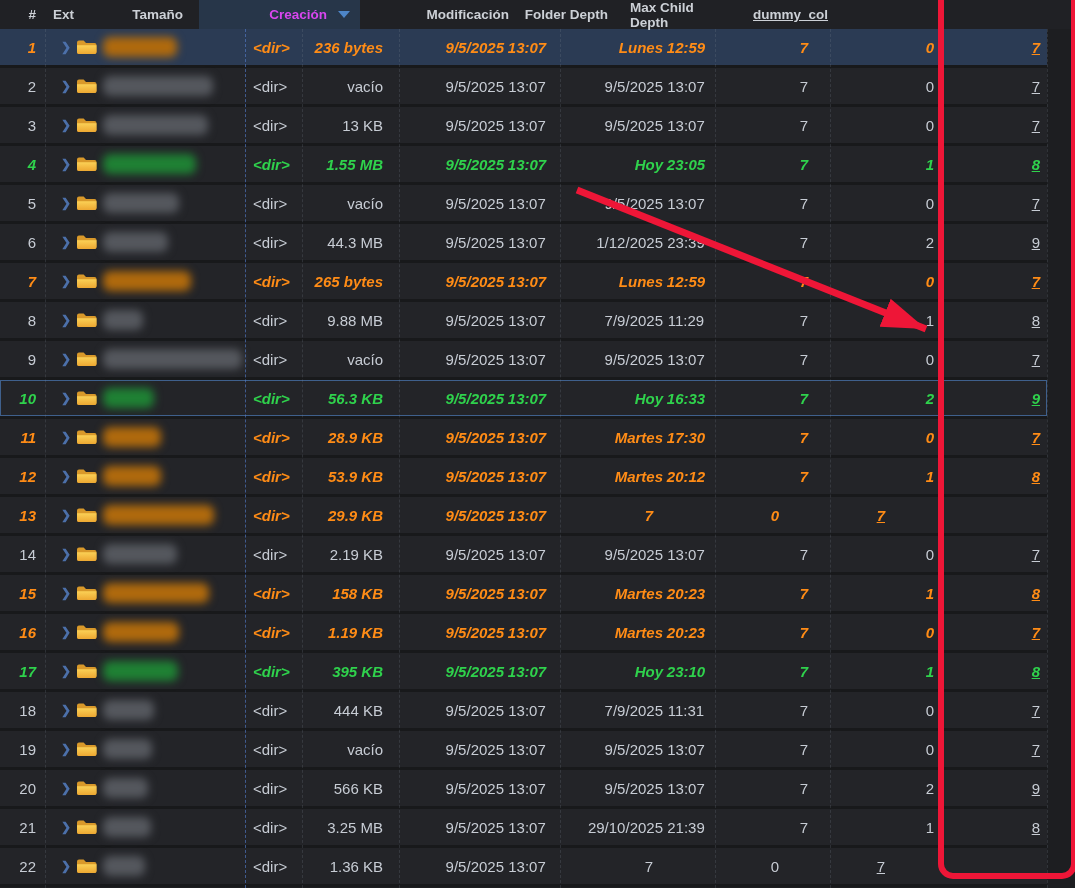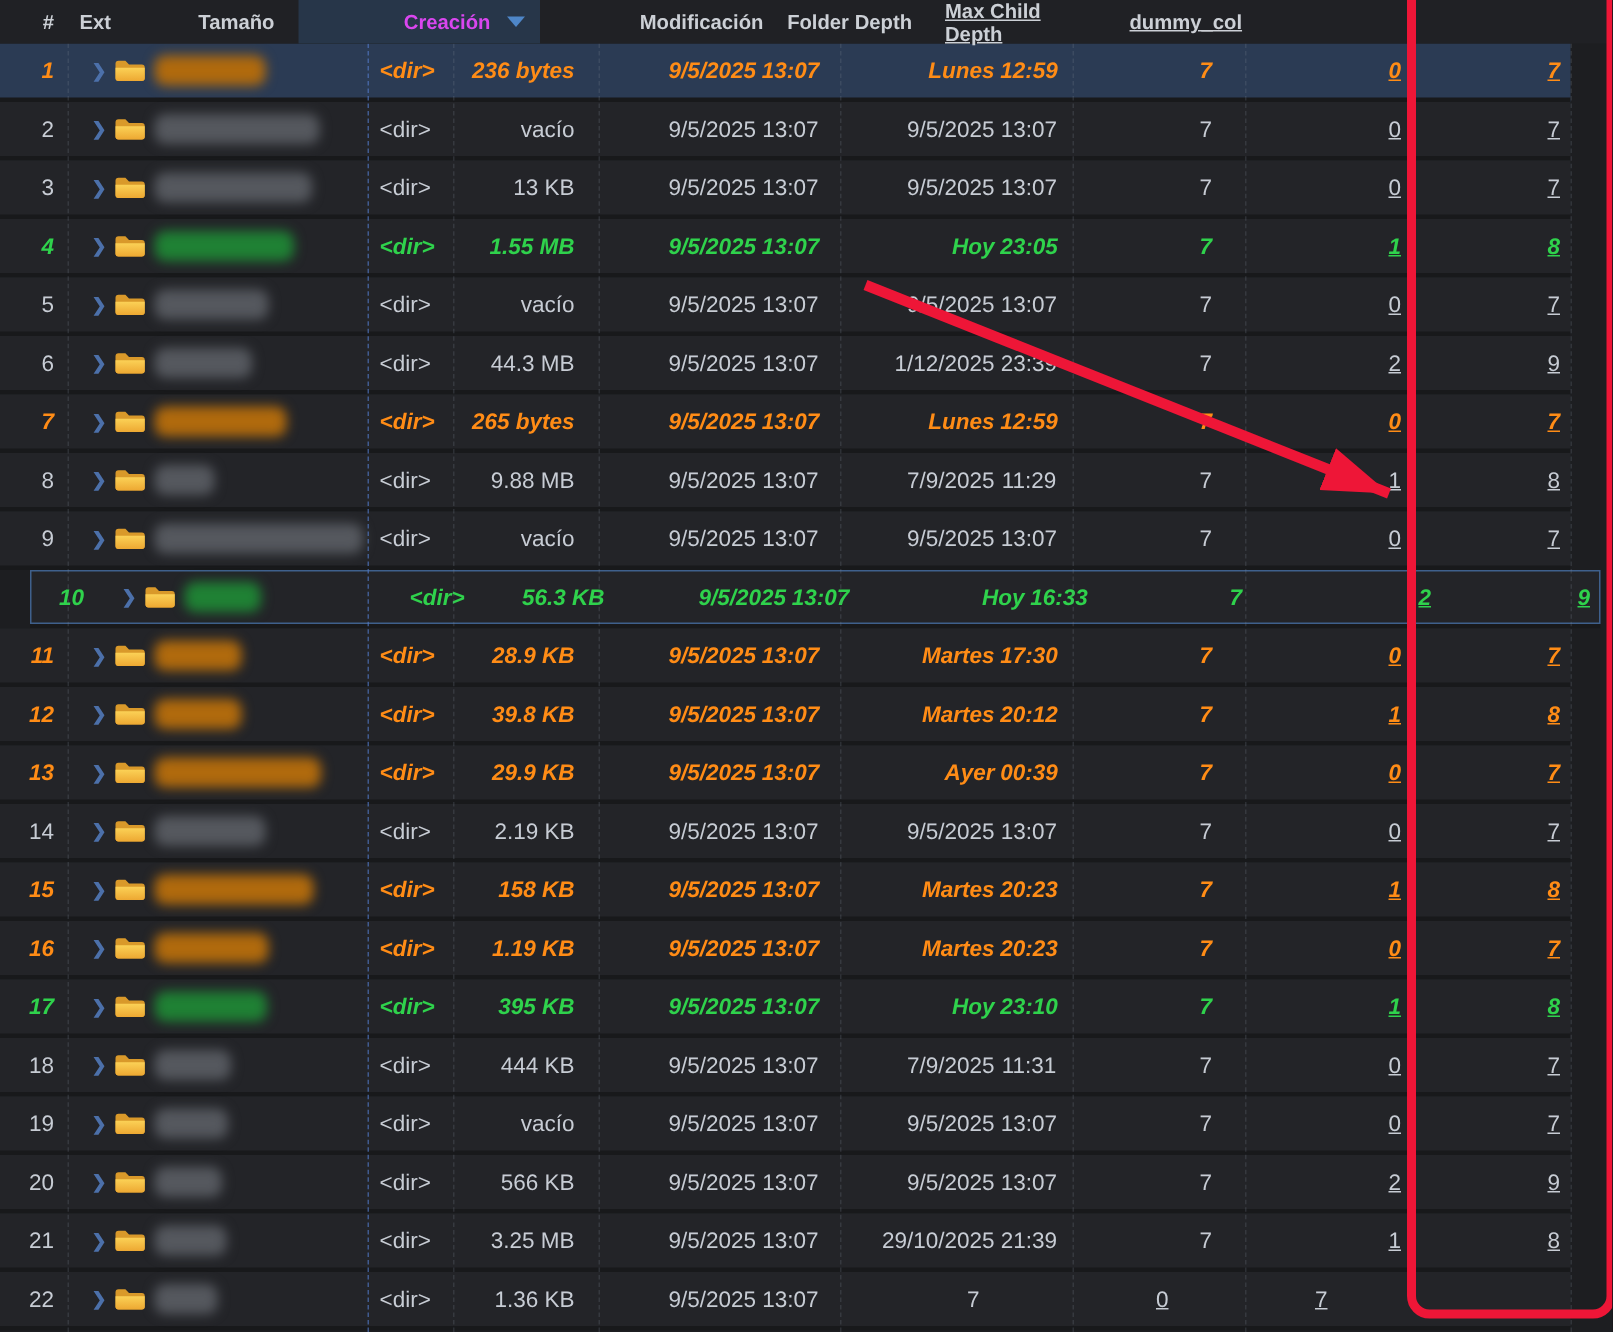--- a/index.html
+++ b/index.html
@@ -24,7 +24,7 @@
   .c-cre  {width:161px;justify-content:flex-end;padding-right:10px;}
   .c-mod  {width:155px;justify-content:flex-end;padding-right:6px;}
   .c-fd   {width:115px;justify-content:flex-end;padding-right:22px;}
-  .c-mcd  {width:115px;justify-content:flex-end;padding-right:11px;text-decoration:underline;}
+  .c-mcd  {width:115px;justify-content:flex-end;padding-right:11px;}
   .c-dum  {width:102px;justify-content:flex-end;padding-right:7px;text-decoration:underline;}
   #header .c-dum{justify-content:flex-start;padding-left:8px;}
   .hcell.sorted{

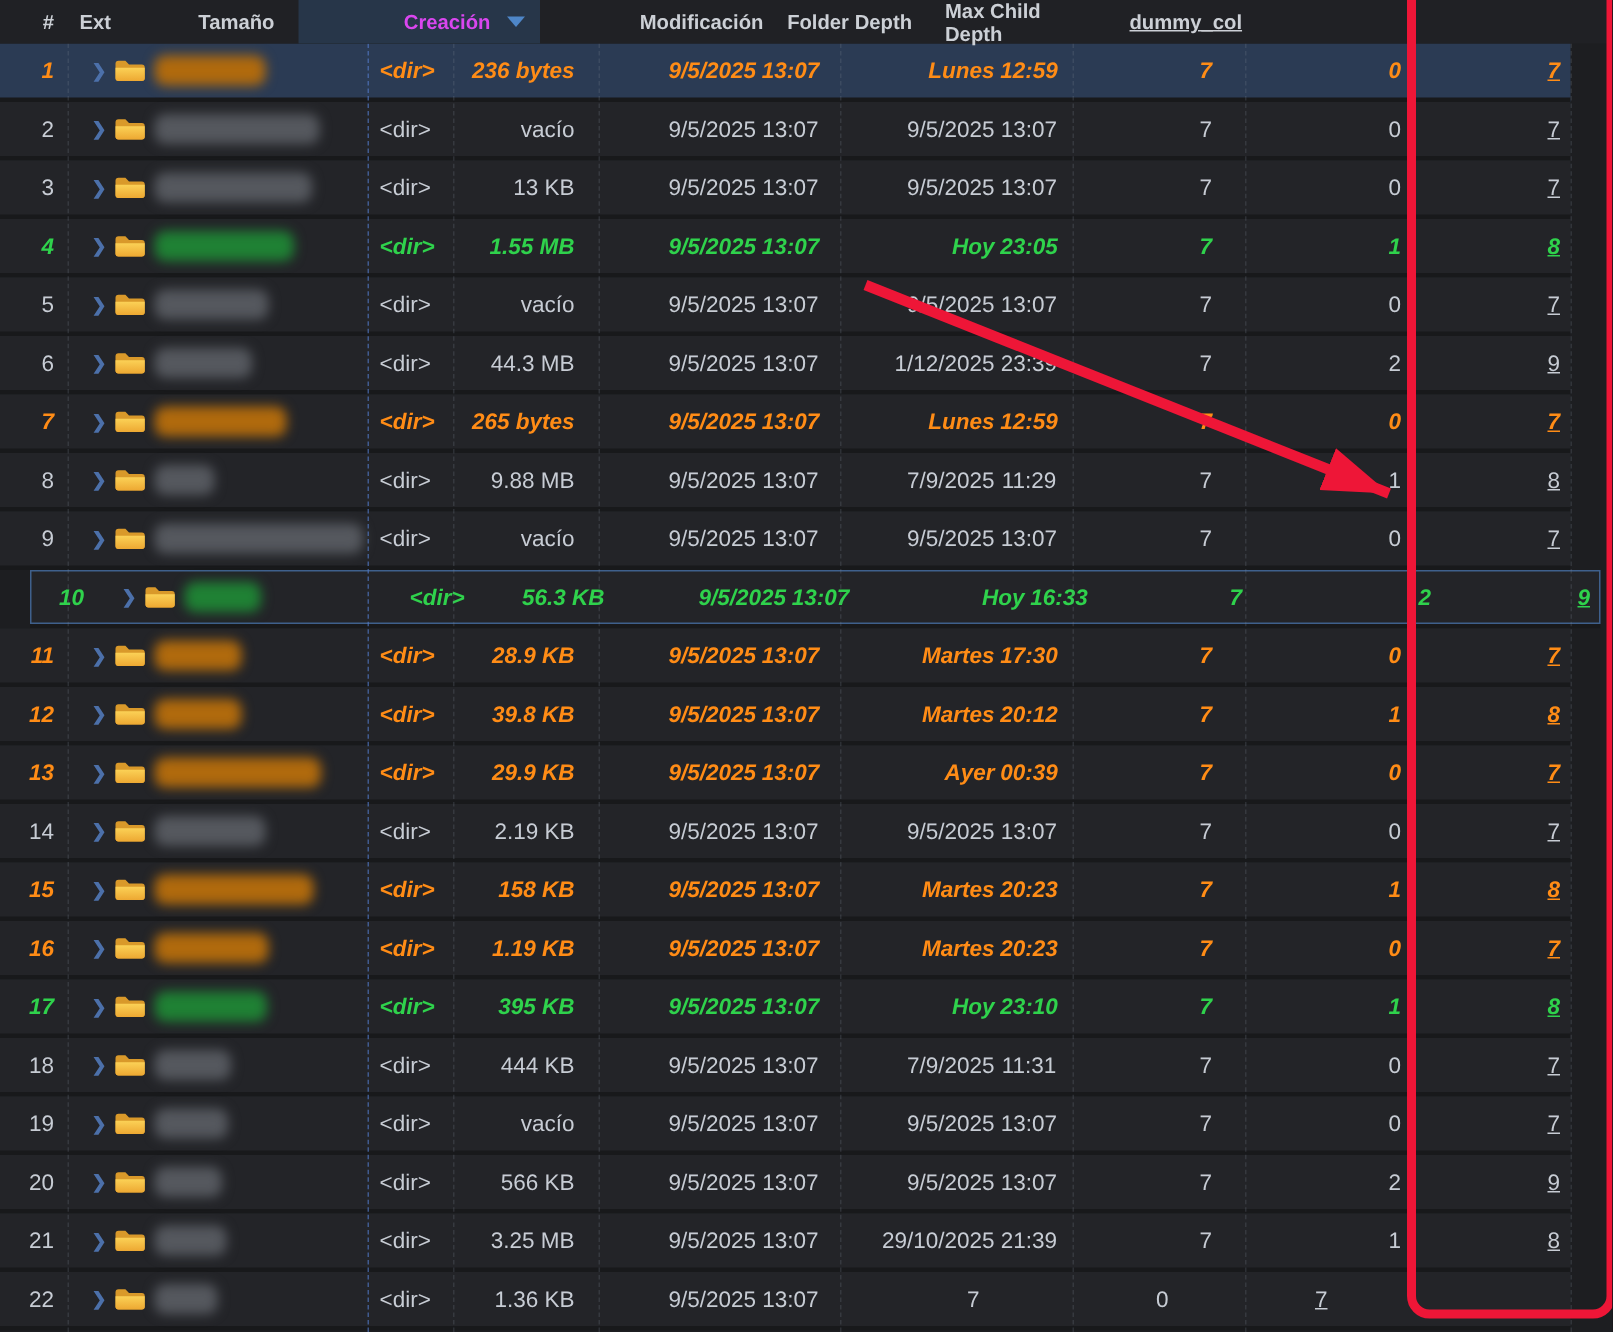--- a/index.html
+++ b/index.html
@@ -47,7 +47,7 @@
   .row.orange{color:#ff8c16;font-weight:bold;font-style:italic;}
   .row.green {color:#2fd24c;font-weight:bold;font-style:italic;}
   .row.selected{background:#2b3b54;}
-  .row.focused{box-shadow:inset 0 0 0 1px #3f608c;margin-left:20px;}
+  .row.focused{box-shadow:inset 0 0 0 1px #3f608c;}
   
   .chev{
     font-size:12px;font-weight:bold;font-style:normal;color:#4c70aa;

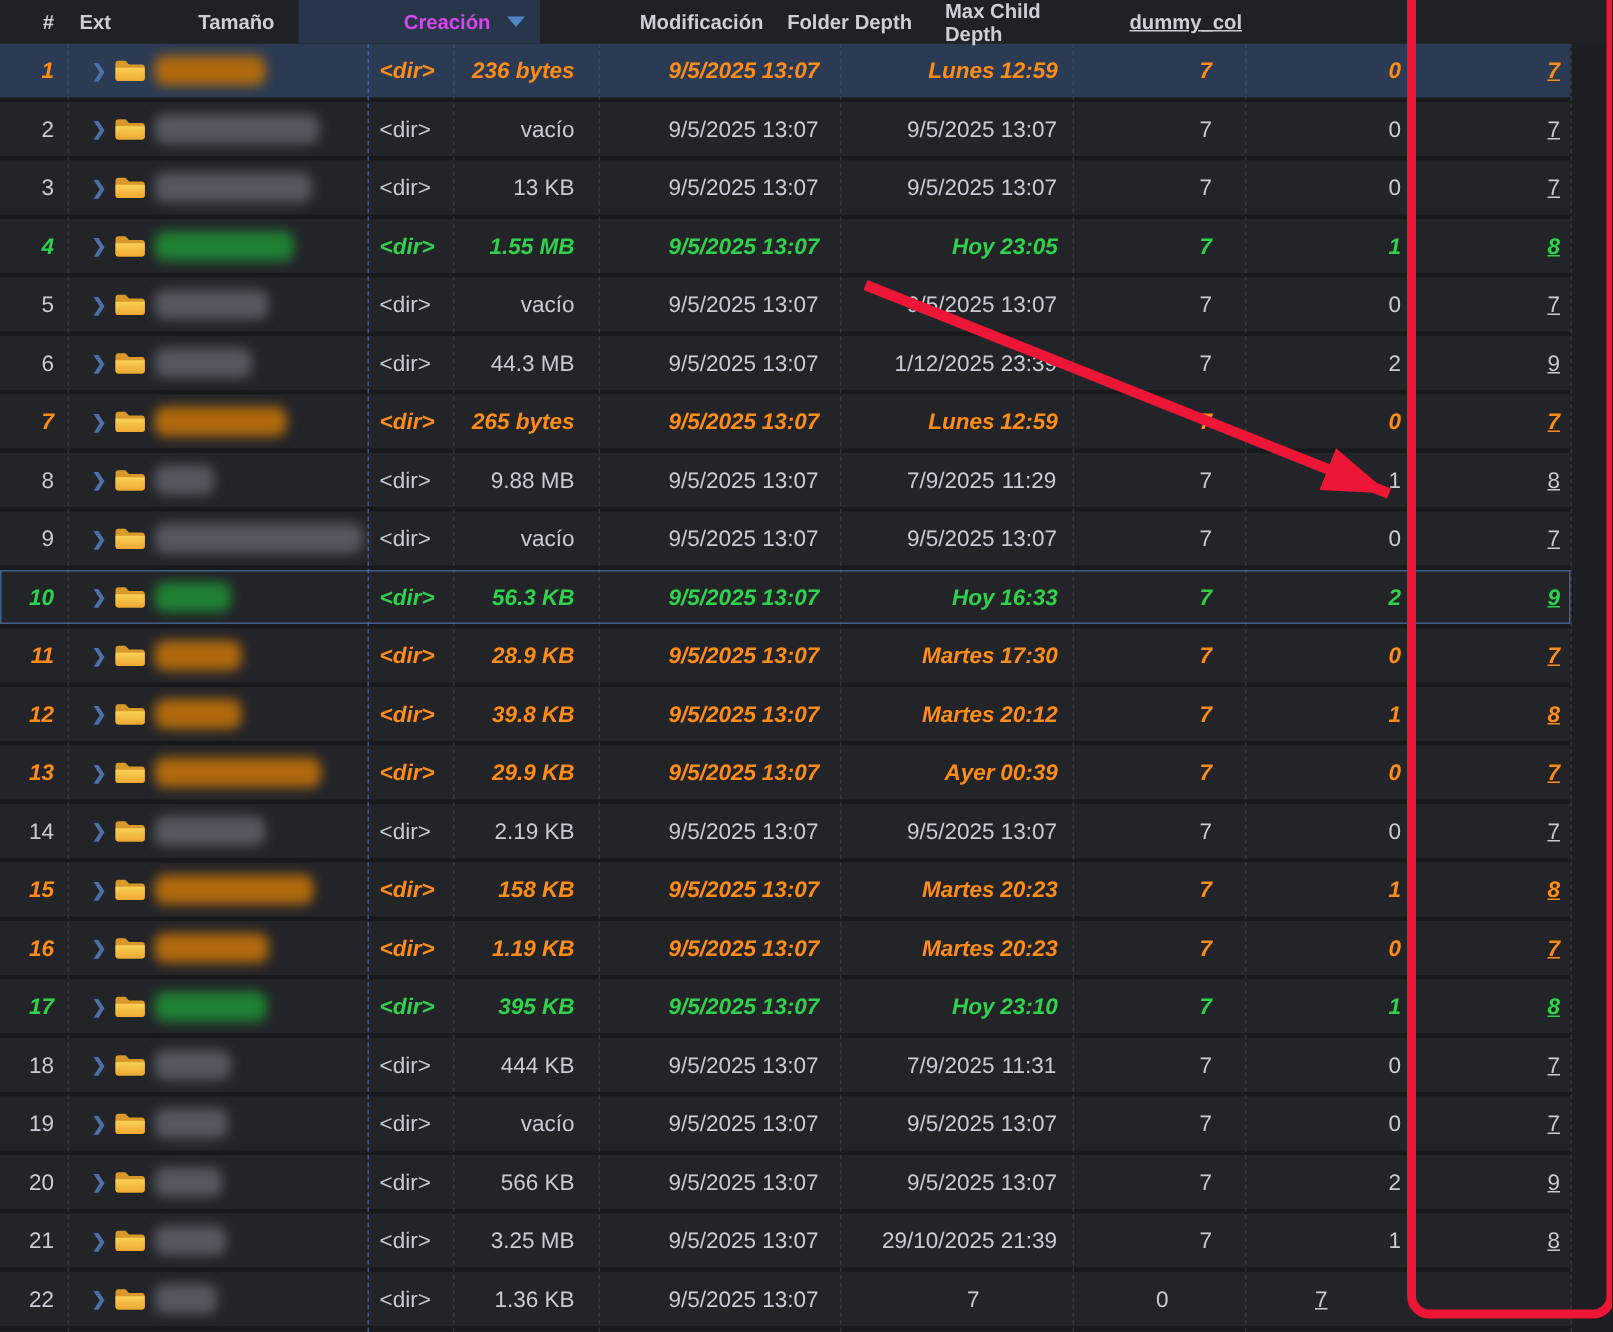--- a/index.html
+++ b/index.html
@@ -411,7 +411,7 @@
         <span class="nblur orange" style="width: 58px;"></span>
       </div>
       <div class="cell c-ext">&lt;dir&gt;</div>
-      <div class="cell c-size ra">39.8 KB</div>
+      <div class="cell c-size ra">53.9 KB</div>
       <div class="cell c-cre">
         <span class="dt">
             <span class="d">9/5/2025</span>

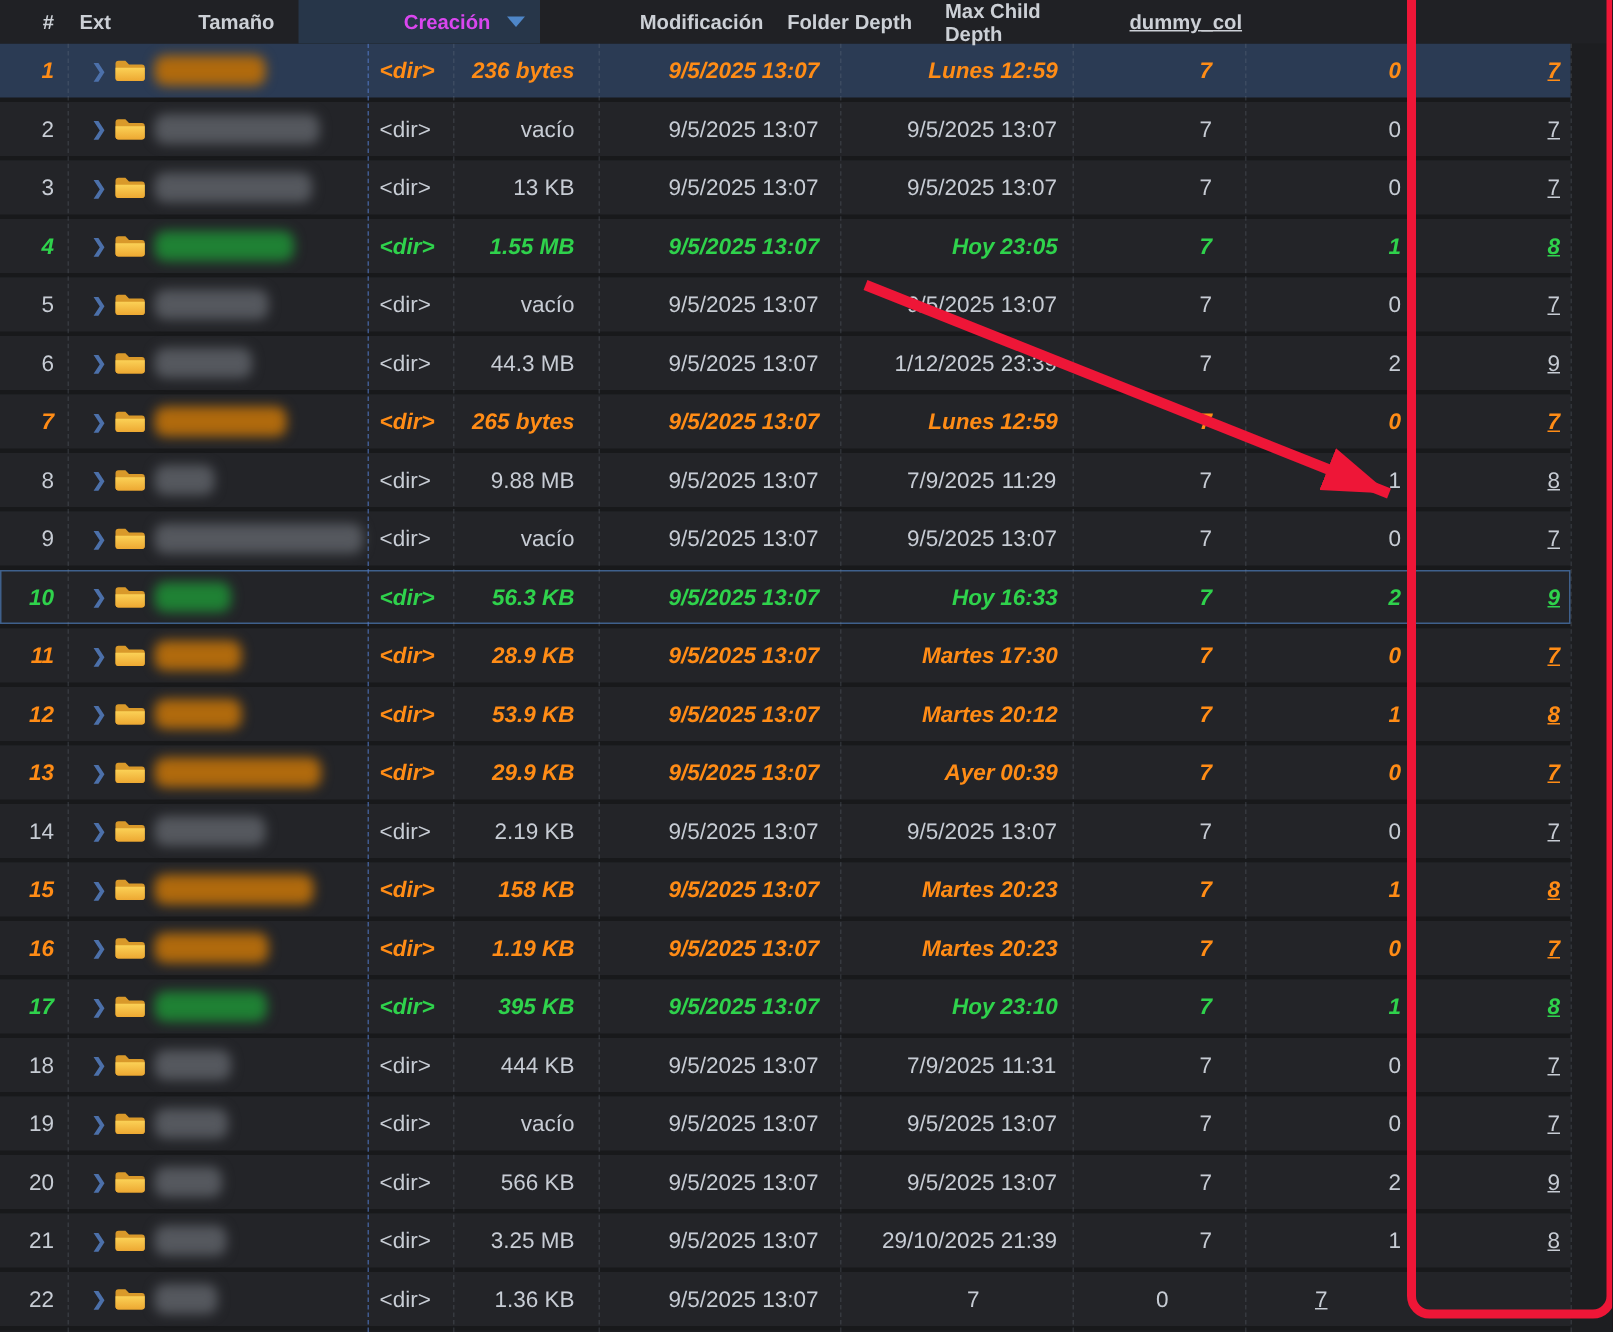--- a/index.html
+++ b/index.html
@@ -446,12 +446,6 @@
             <span class="t">13:07</span>
           </span>
       </div>
-      <div class="cell c-mod">
-        <span class="dt">
-            <span class="d">Ayer</span>
-            <span class="t">00:39</span>
-          </span>
-      </div>
       <div class="cell c-fd ra">7</div>
       <div class="cell c-mcd ra">0</div>
       <div class="cell c-dum ra">7</div>

